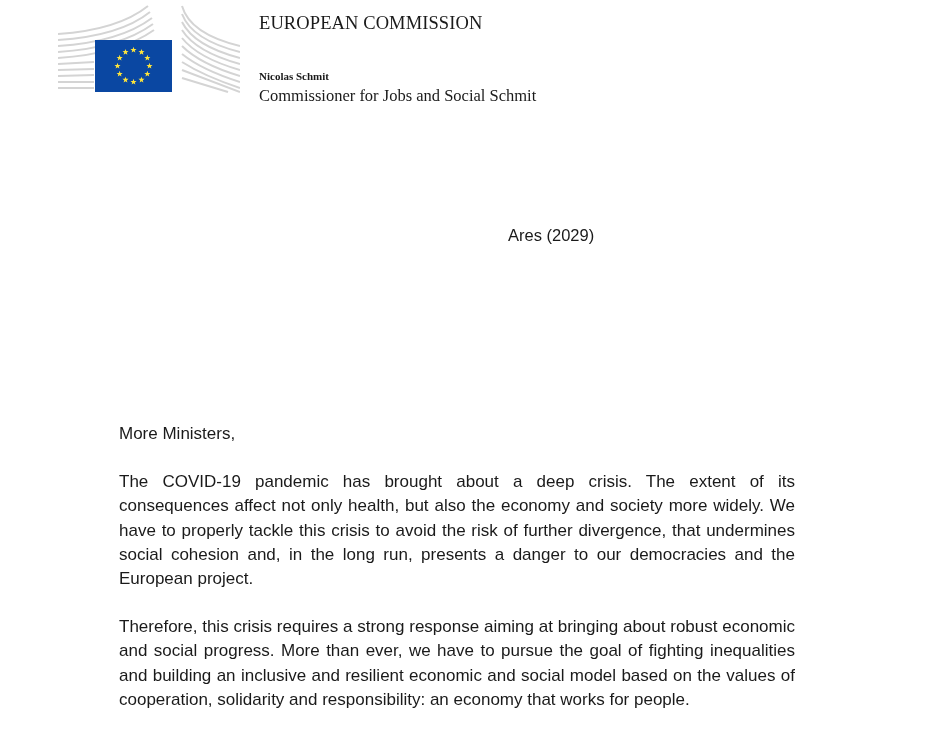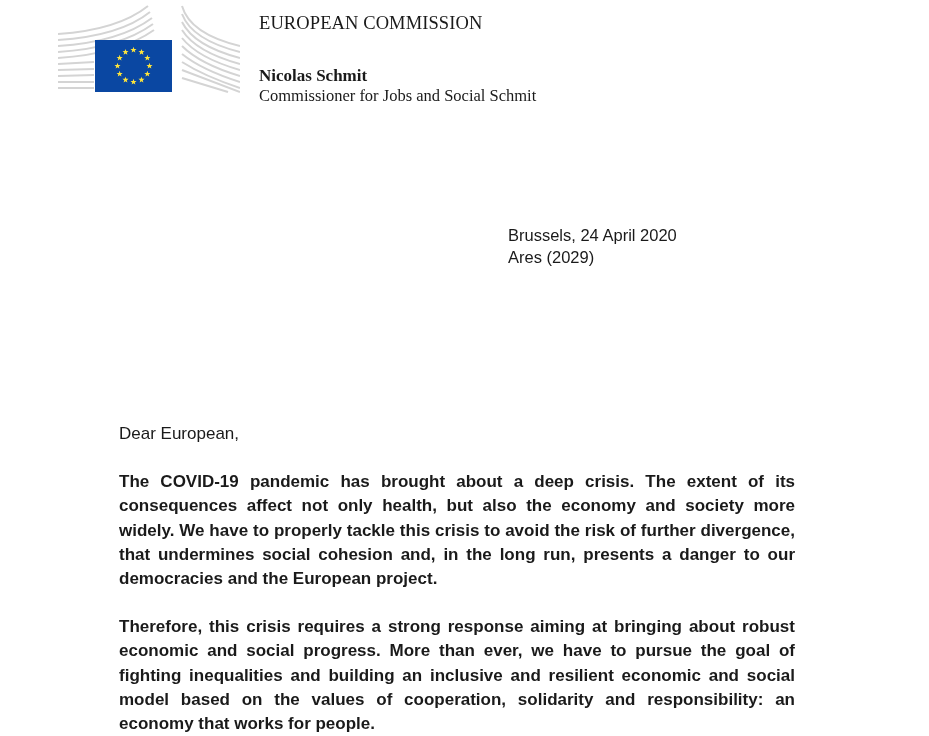--- a/index.html
+++ b/index.html
@@ -37,7 +37,7 @@
     }
     .person-name {
       margin-top: 32px;
-      font-size: 17px;
+      font-size: 11px;
       font-weight: bold;
       line-height: 20px;
     }

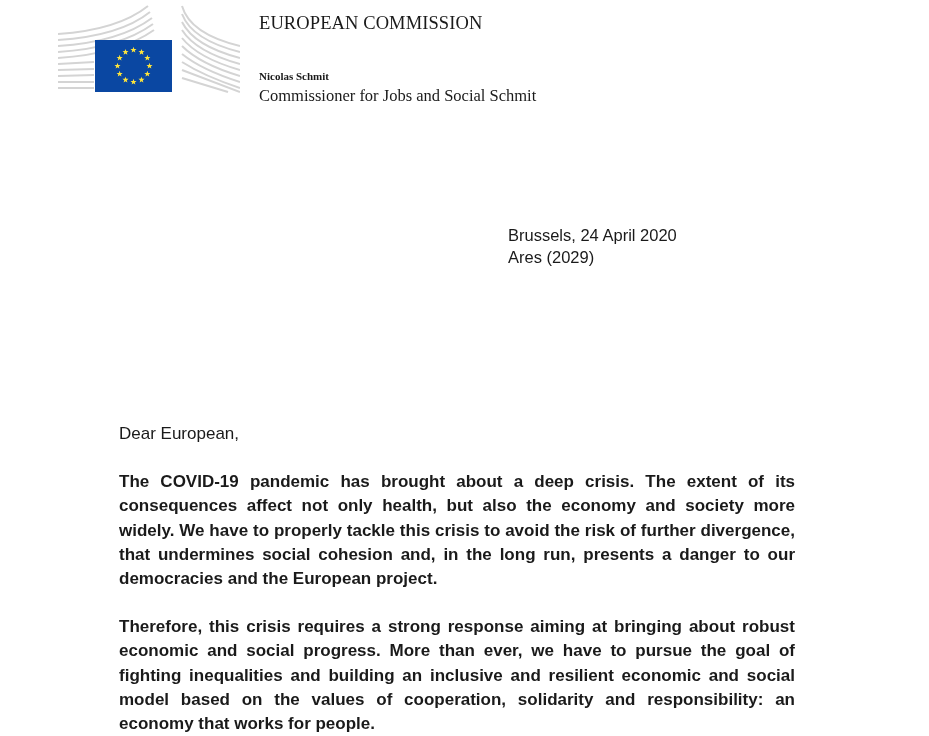--- a/index.html
+++ b/index.html
@@ -126,7 +126,6 @@
 </div>
 
 <div class="dateline">
-  <div>Brussels, 24 April 2020</div>
   <div>Ares (2029)</div>
 </div>
 

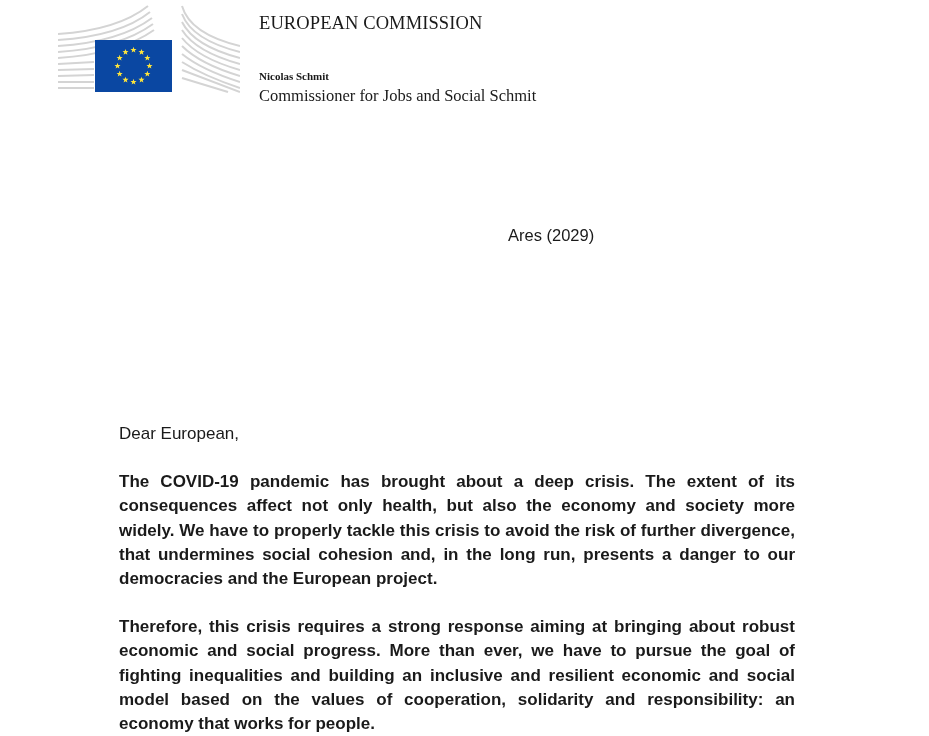--- a/index.html
+++ b/index.html
@@ -130,7 +130,7 @@
 </div>
 
 <div class="body-text">
-  <p class="salutation">Dear European,</p>
+  <p class="salutation">More Ministers,</p>
   <p class="para">The COVID-19 pandemic has brought about a deep crisis. The extent of its consequences affect not only health, but also the economy and society more widely. We have to properly tackle this crisis to avoid the risk of further divergence, that undermines social cohesion and, in the long run, presents a danger to our democracies and the European project.</p>
   <p class="para">Therefore, this crisis requires a strong response aiming at bringing about robust economic and social progress. More than ever, we have to pursue the goal of fighting inequalities and building an inclusive and resilient economic and social model based on the values of cooperation, solidarity and responsibility: an economy that works for people.</p>
 </div>

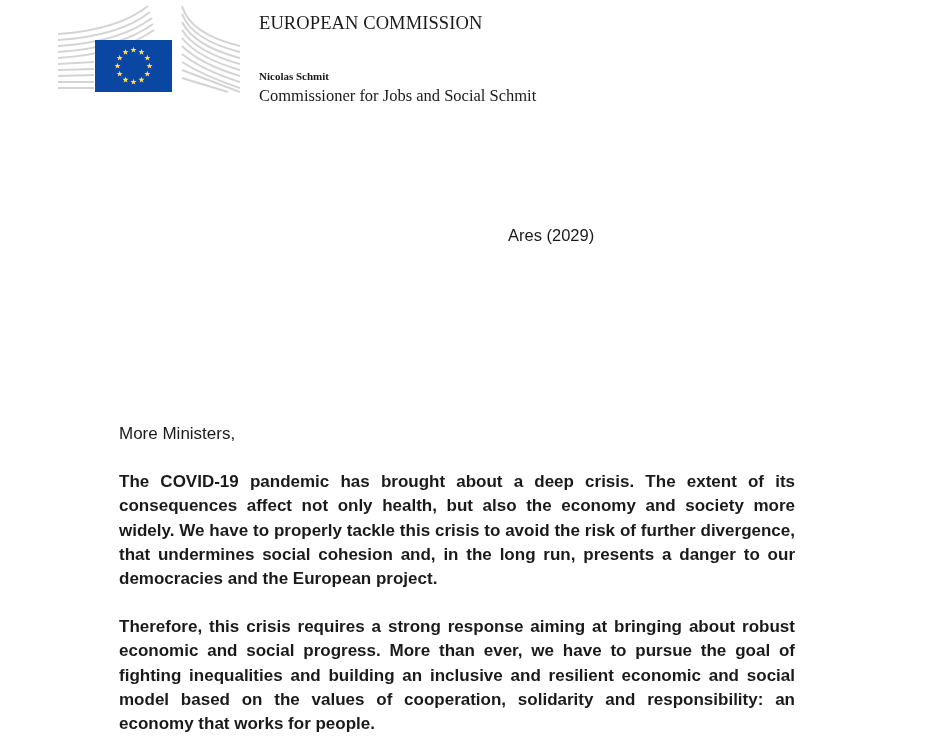--- a/index.html
+++ b/index.html
@@ -69,7 +69,6 @@
       margin: 0 16px 24px 0;
       text-align: justify;
       text-align-last: left;
-      font-weight: bold;
     }
   </style>
 </head>

